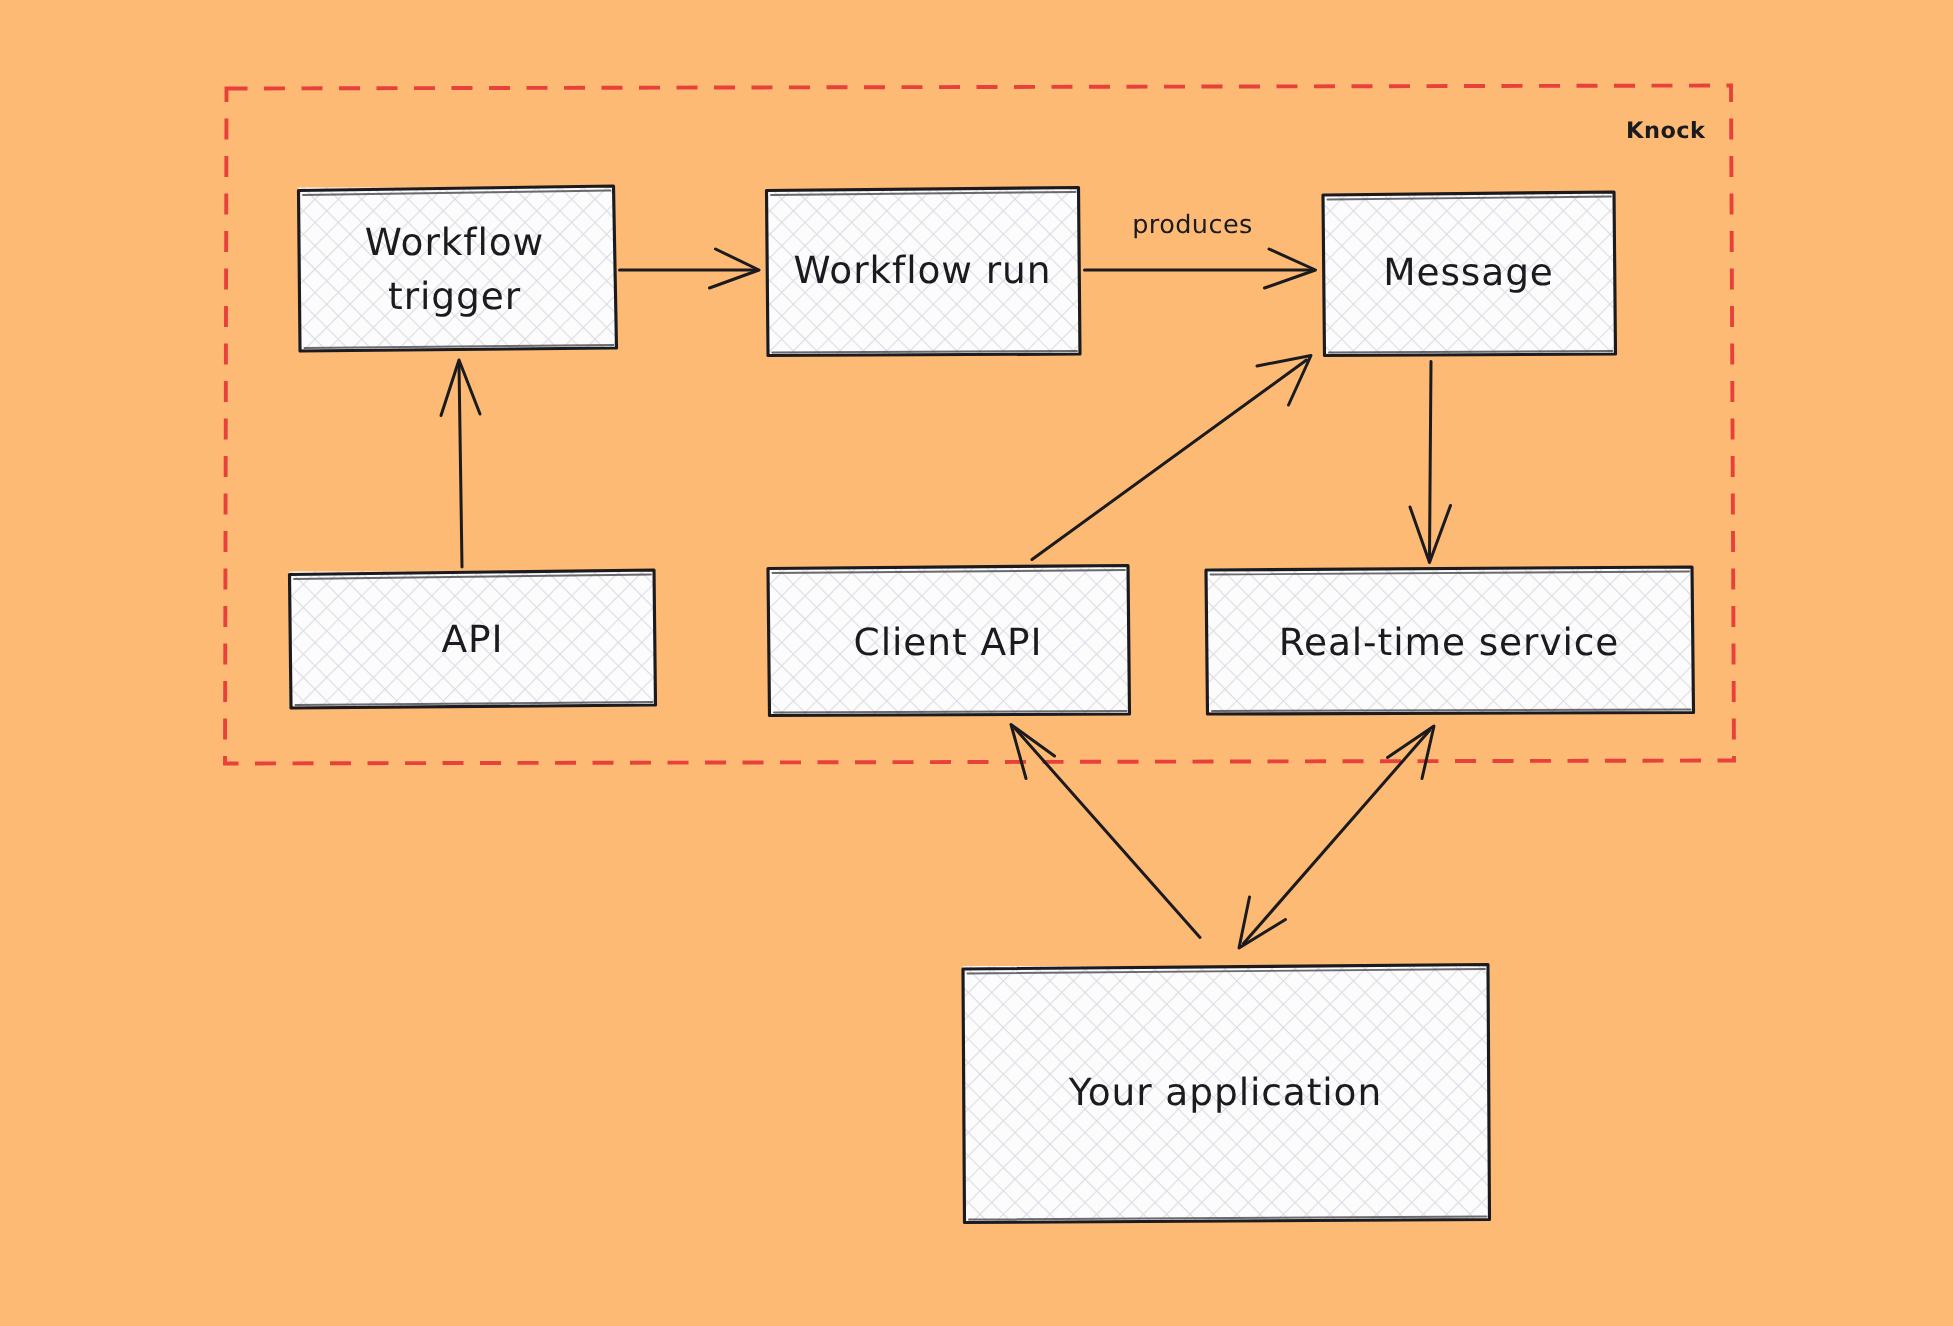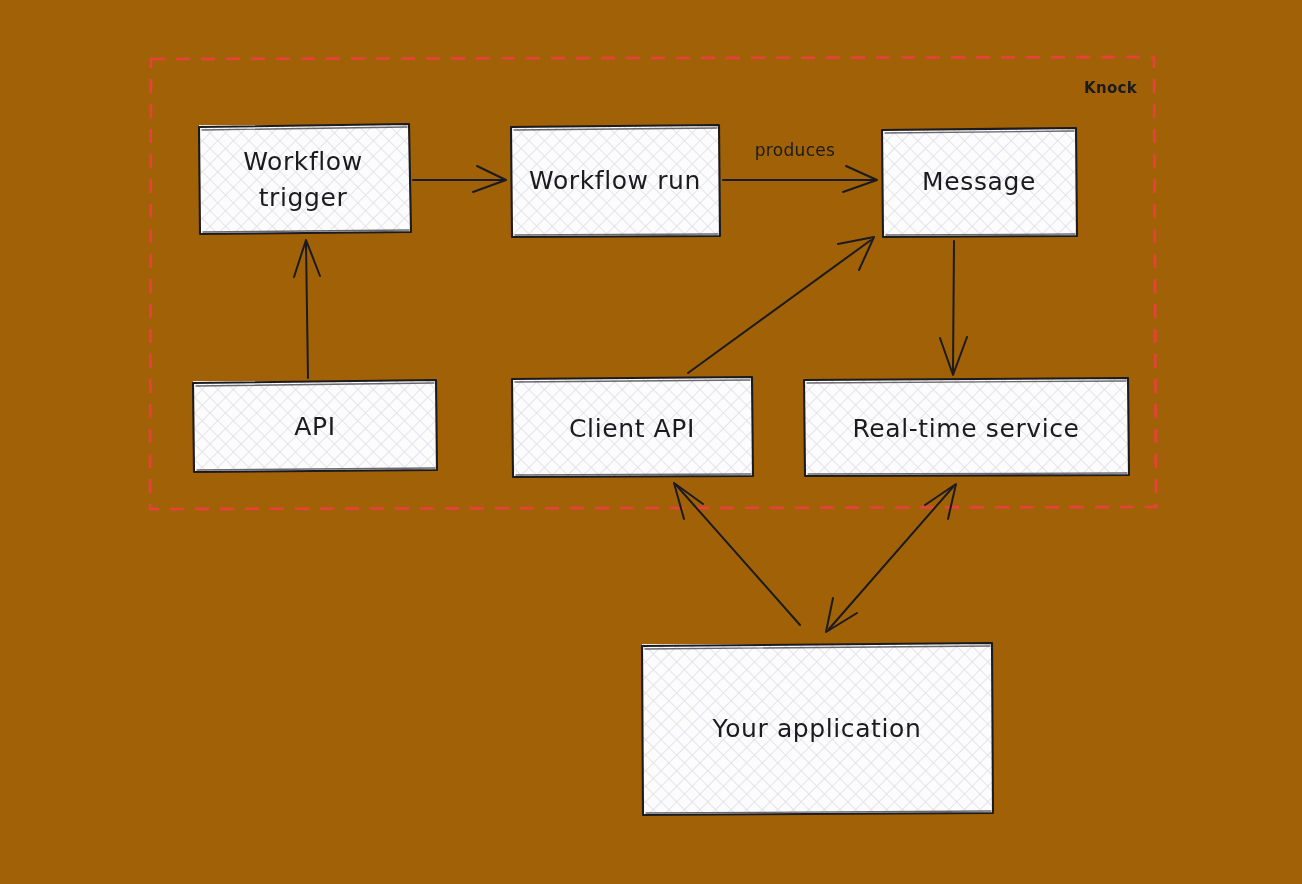--- a/index.html
+++ b/index.html
@@ -14,7 +14,7 @@
     position: relative;
     width: 1302px;
     height: 884px;
-    background: #a16207;
+    background: #fdba74;
     overflow: hidden;
   }
   #diagram-svg {

